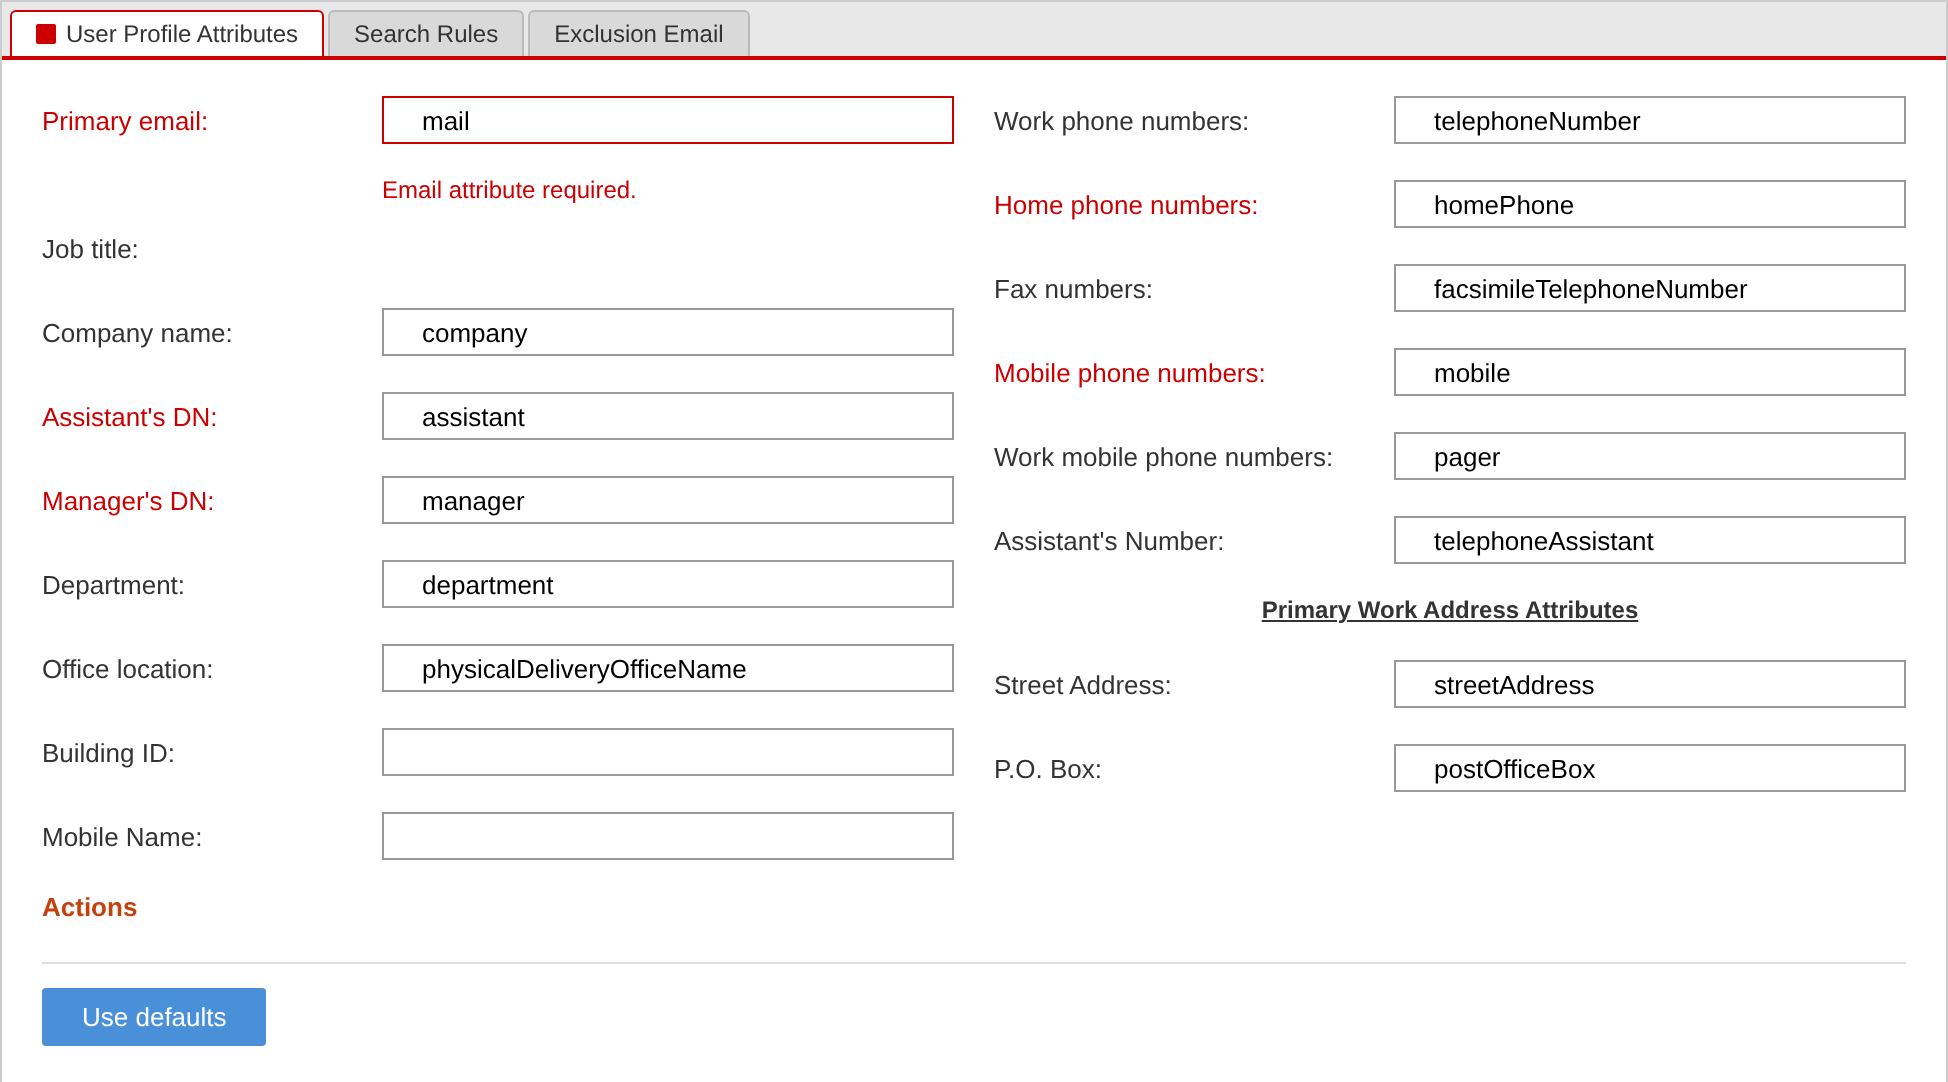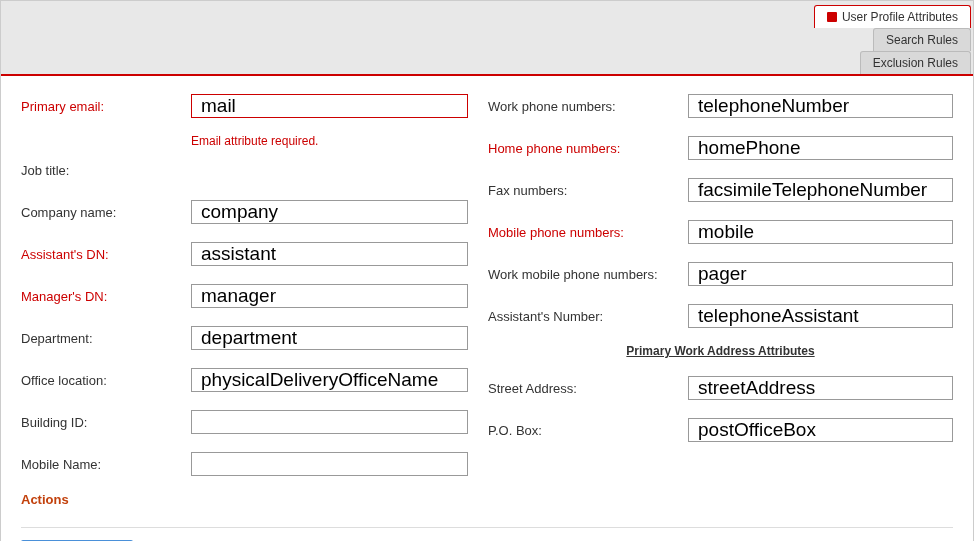--- a/index.html
+++ b/index.html
@@ -23,7 +23,6 @@
       border-bottom: 2px solid #c00;
       padding-top: 4px;
       padding-left: 4px;
-      flex-direction: column;
     }
     .tab {
       display: flex;

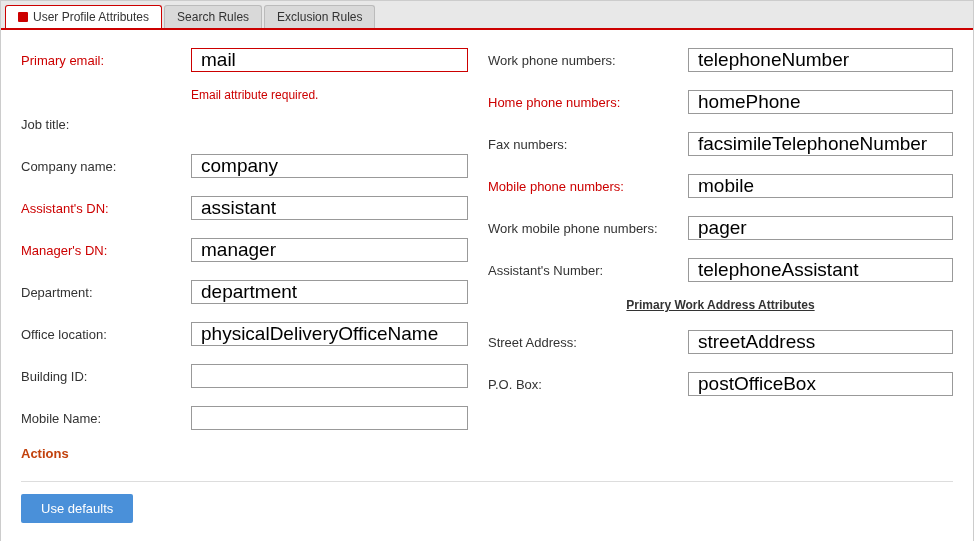--- a/index.html
+++ b/index.html
@@ -141,7 +141,7 @@
       <span>Search Rules</span>
     </div>
     <div class="tab">
-      <span>Exclusion Rules</span>
+      <span>Exclusion Email</span>
     </div>
   </div>
 

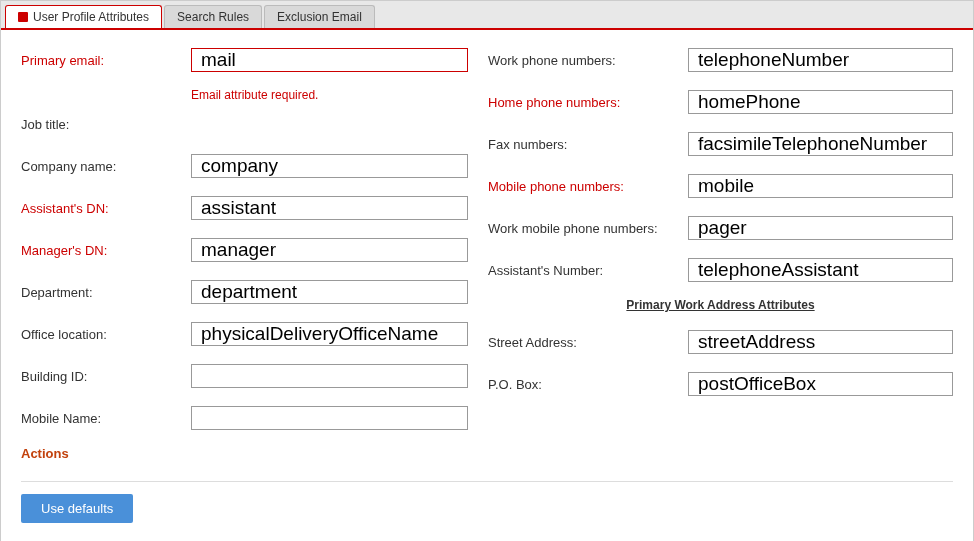--- a/index.html
+++ b/index.html
@@ -81,8 +81,8 @@
       flex: 1;
       height: 24px;
       border: 1px solid #999;
-      padding: 2px 9px;
-      font-size: 19px;
+      padding: 2px 19px;
+      font-size: 13px;
       outline: none;
     }
     .form-input.error-border {

